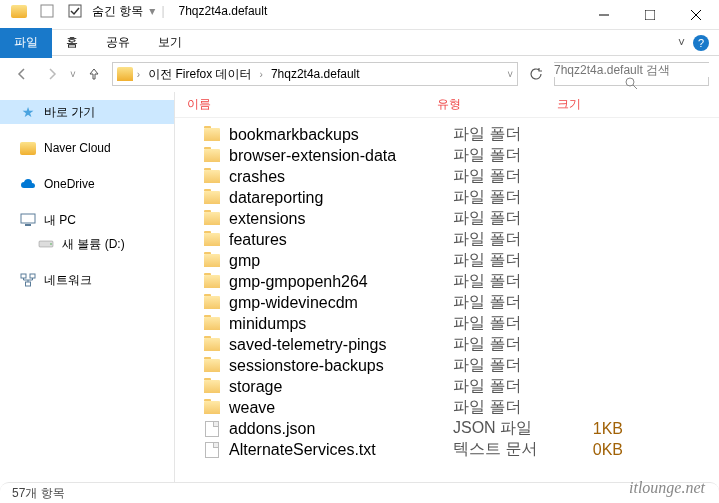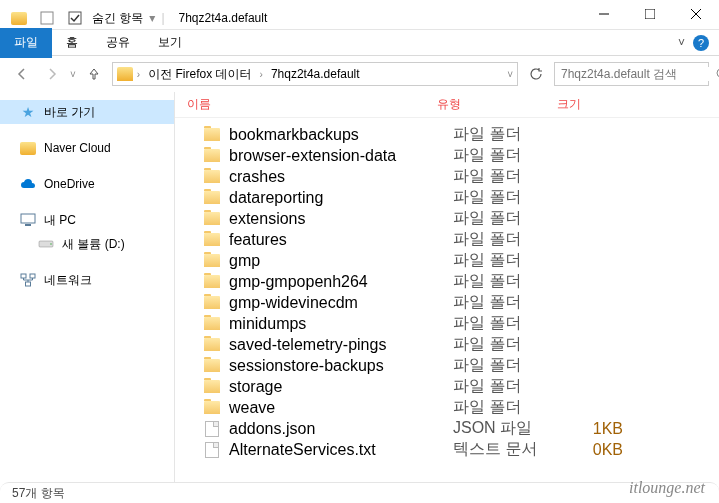--- a/index.html
+++ b/index.html
@@ -6,7 +6,7 @@
     body { width: 719px; height: 503px; background: #fff; font-size: 12px; color: #000; overflow: hidden; position: relative; }
     
     
-    .titlebar { display: flex; align-items: flex-end; height: 30px; background: #fff; border-bottom: 1px solid #e5e5e5; }
+    .titlebar { display: flex; align-items: flex-start; height: 30px; background: #fff; border-bottom: 1px solid #e5e5e5; }
     .titlebar-left { display: flex; align-items: center; padding-left: 8px; gap: 6px; }
     .qat-btn { width: 22px; height: 22px; display: flex; align-items: center; justify-content: center; cursor: default; }
     .titlebar-title { margin-left: 8px; font-size: 12px; }

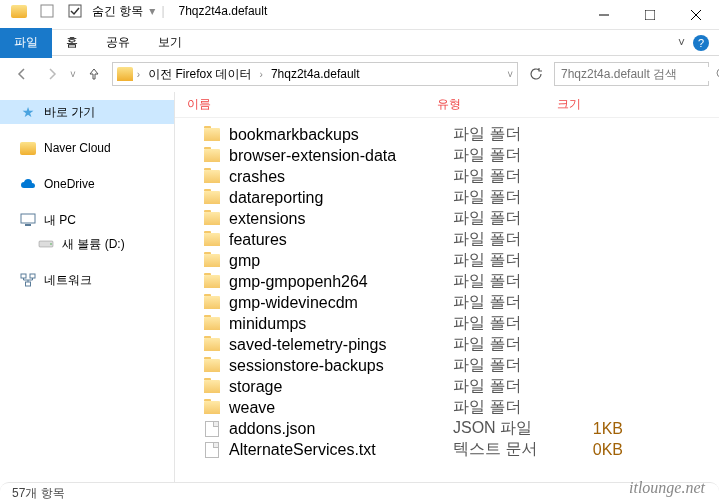--- a/index.html
+++ b/index.html
@@ -30,7 +30,7 @@
     .bc-sep { color: #888; font-size: 10px; }
     .bc-item { padding: 0 4px; }
     .refresh-btn { width: 24px; height: 24px; display: flex; align-items: center; justify-content: center; color: #555; }
-    .search-box { width: 155px; height: 24px; border: 1px solid #ccc; display: flex; align-items: center; padding: 0 6px; color: #888; }
+    .search-box { width: 155px; height: 24px; border: 1px solid #ccc; display: flex; align-items: center; padding: 0 6px; color: #888; flex-direction: column; }
     .search-box input { border: none; outline: none; flex: 1; font-size: 12px; color: #555; }
     .search-icon { color: #888; }
     

